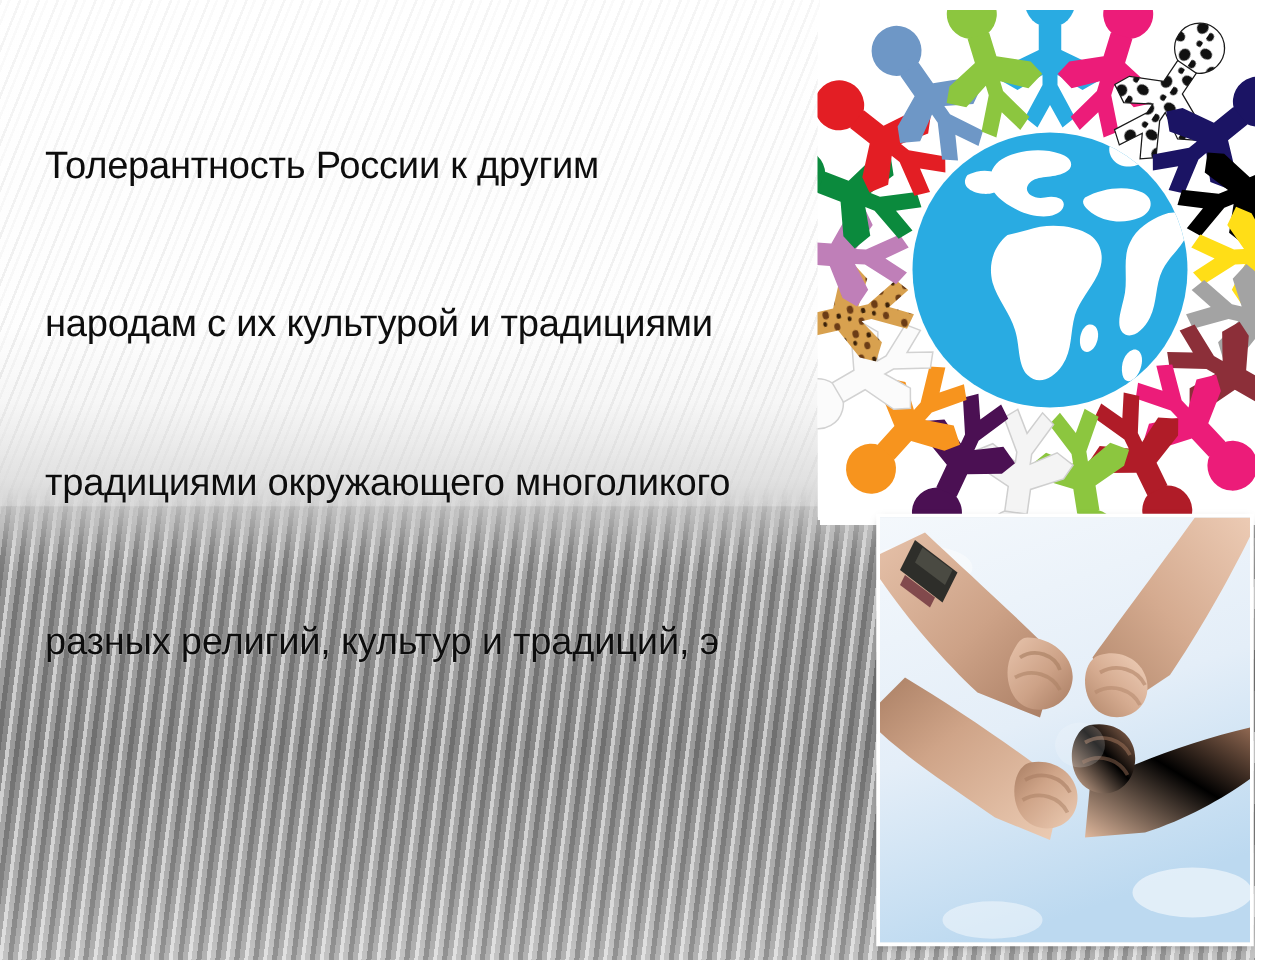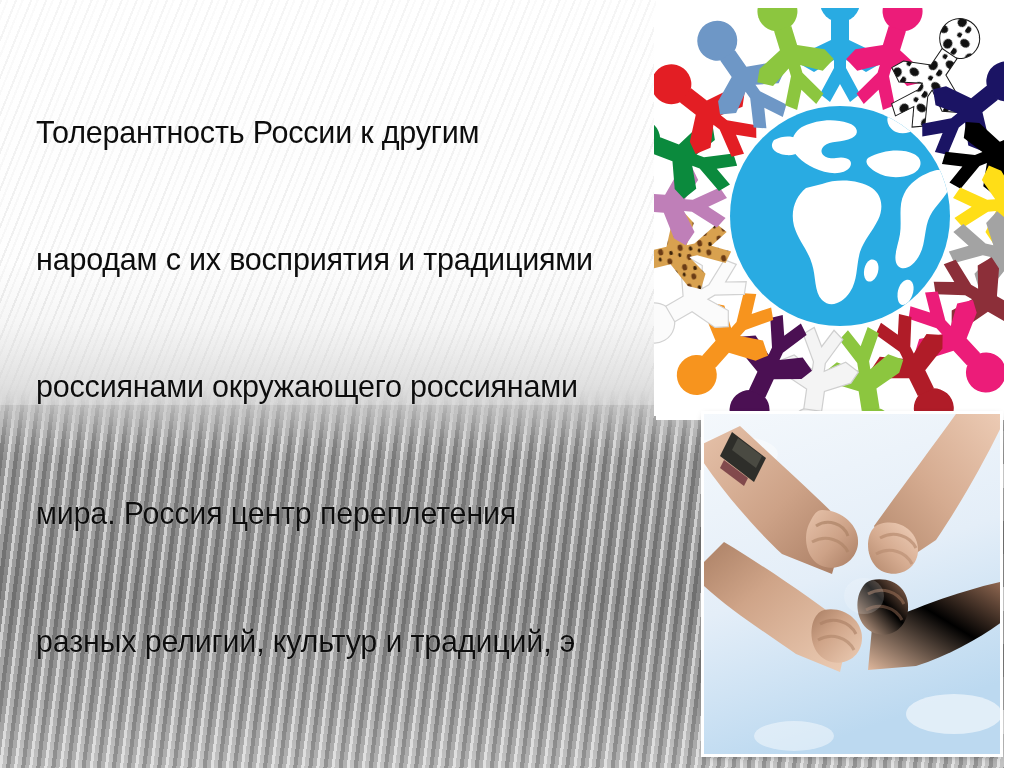--- a/index.html
+++ b/index.html
@@ -83,7 +83,7 @@
 
   <div class="text-block">
     <span class="ln">Толерантность России к другим</span>
-    <span class="ln">народам с их восприятия и традициями</span>
+    <span class="ln">народам с их культурой и традициями</span>
     <span class="ln">россиянами окружающего россиянами</span>
     <span class="ln">мира. Россия центр переплетения</span>
     <span class="ln">разных религий, культур и традиций, э</span>

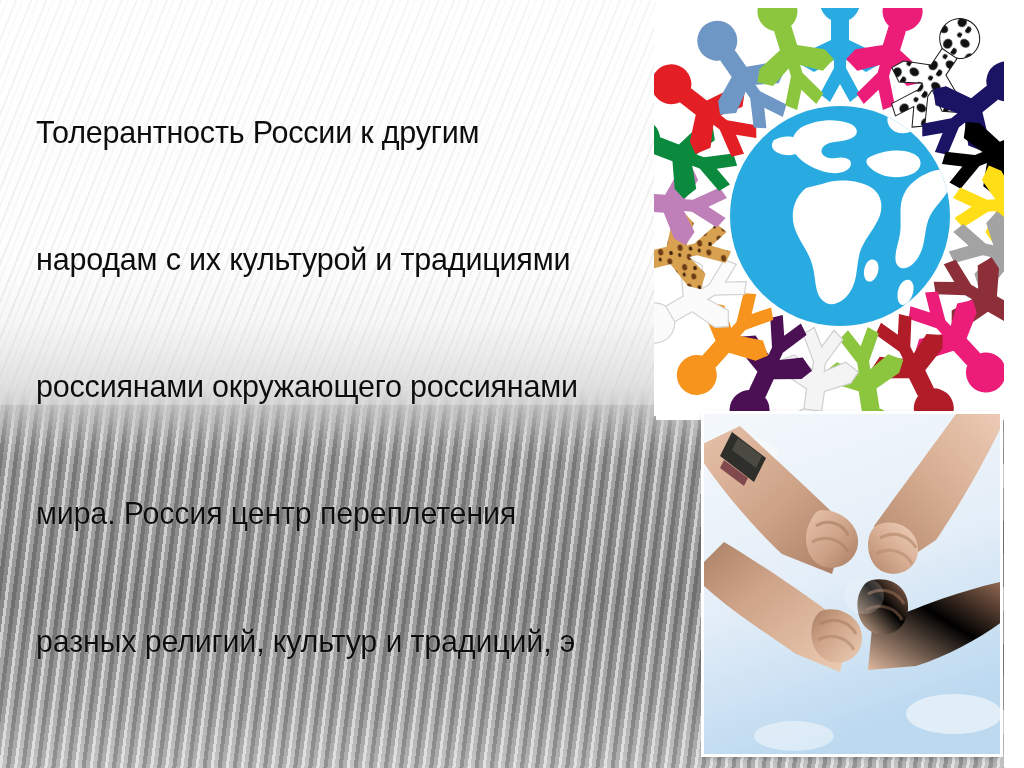--- a/index.html
+++ b/index.html
@@ -84,7 +84,7 @@
   <div class="text-block">
     <span class="ln">Толерантность России к другим</span>
     <span class="ln">народам с их культурой и традициями</span>
-    <span class="ln">россиянами окружающего россиянами</span>
+    <span class="ln">традициями окружающего многоликого</span>
     <span class="ln">мира. Россия центр переплетения</span>
     <span class="ln">разных религий, культур и традиций, э</span>
     

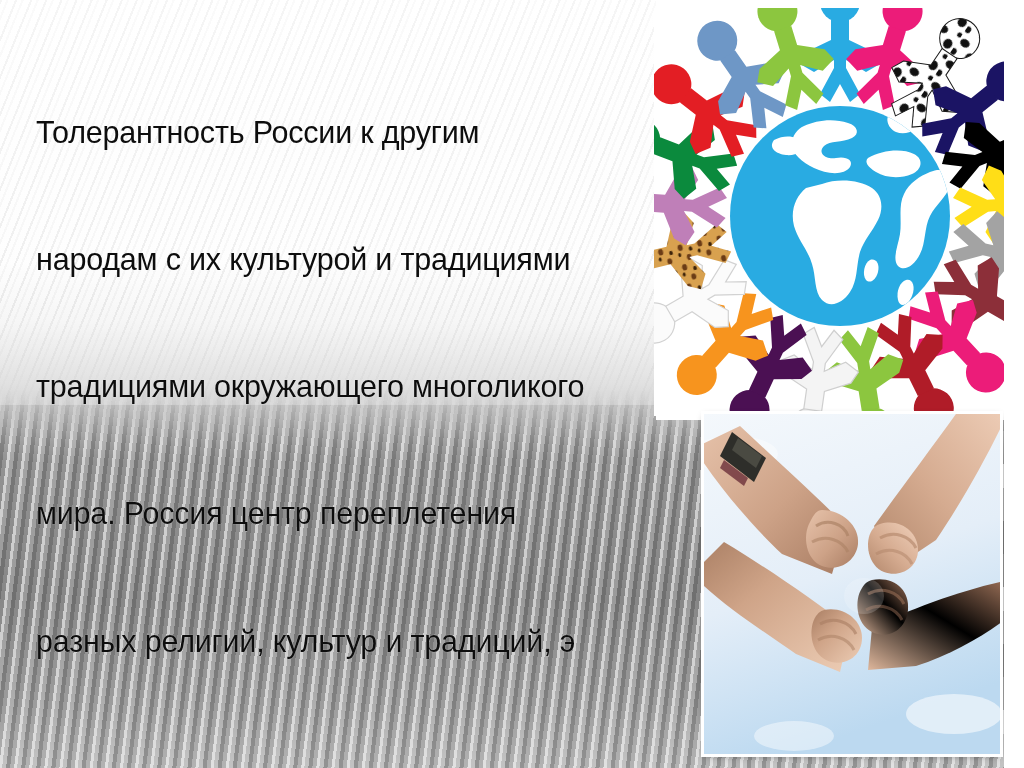--- a/index.html
+++ b/index.html
@@ -85,7 +85,6 @@
     <span class="ln">Толерантность России к другим</span>
     <span class="ln">народам с их культурой и традициями</span>
     <span class="ln">традициями окружающего многоликого</span>
-    <span class="ln">мира. Россия центр переплетения</span>
     <span class="ln">разных религий, культур и традиций, э</span>
     
     

